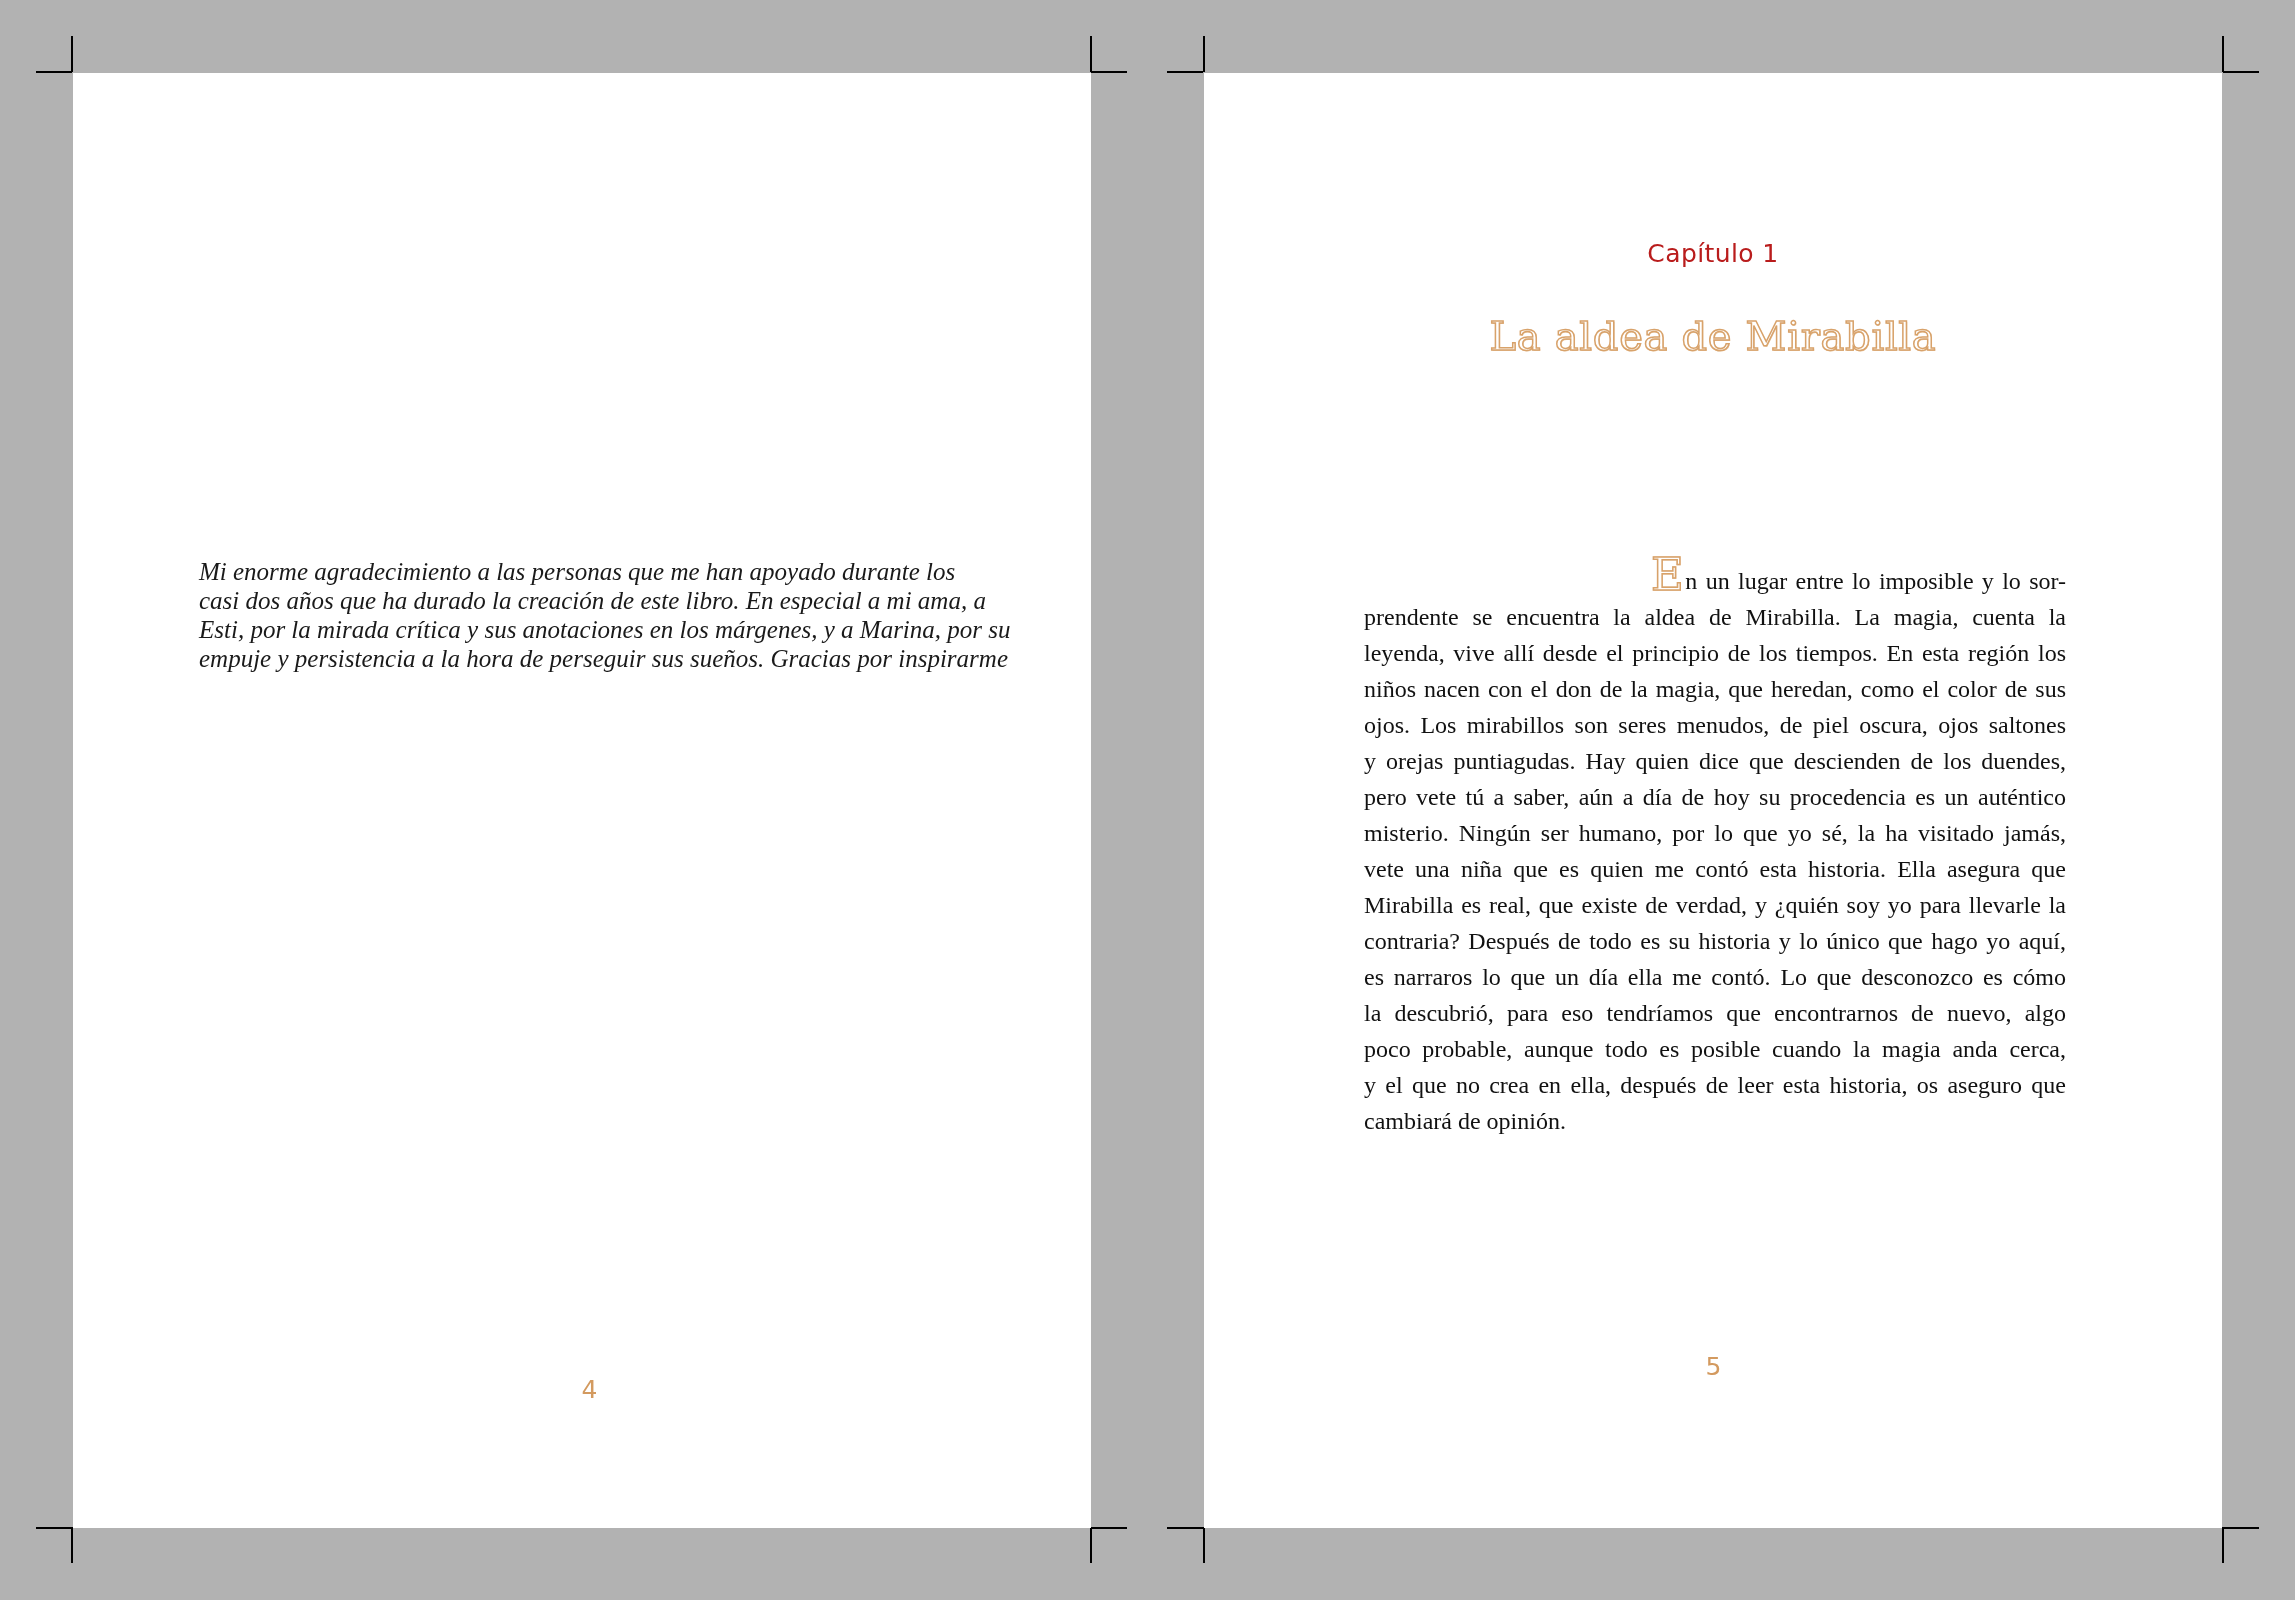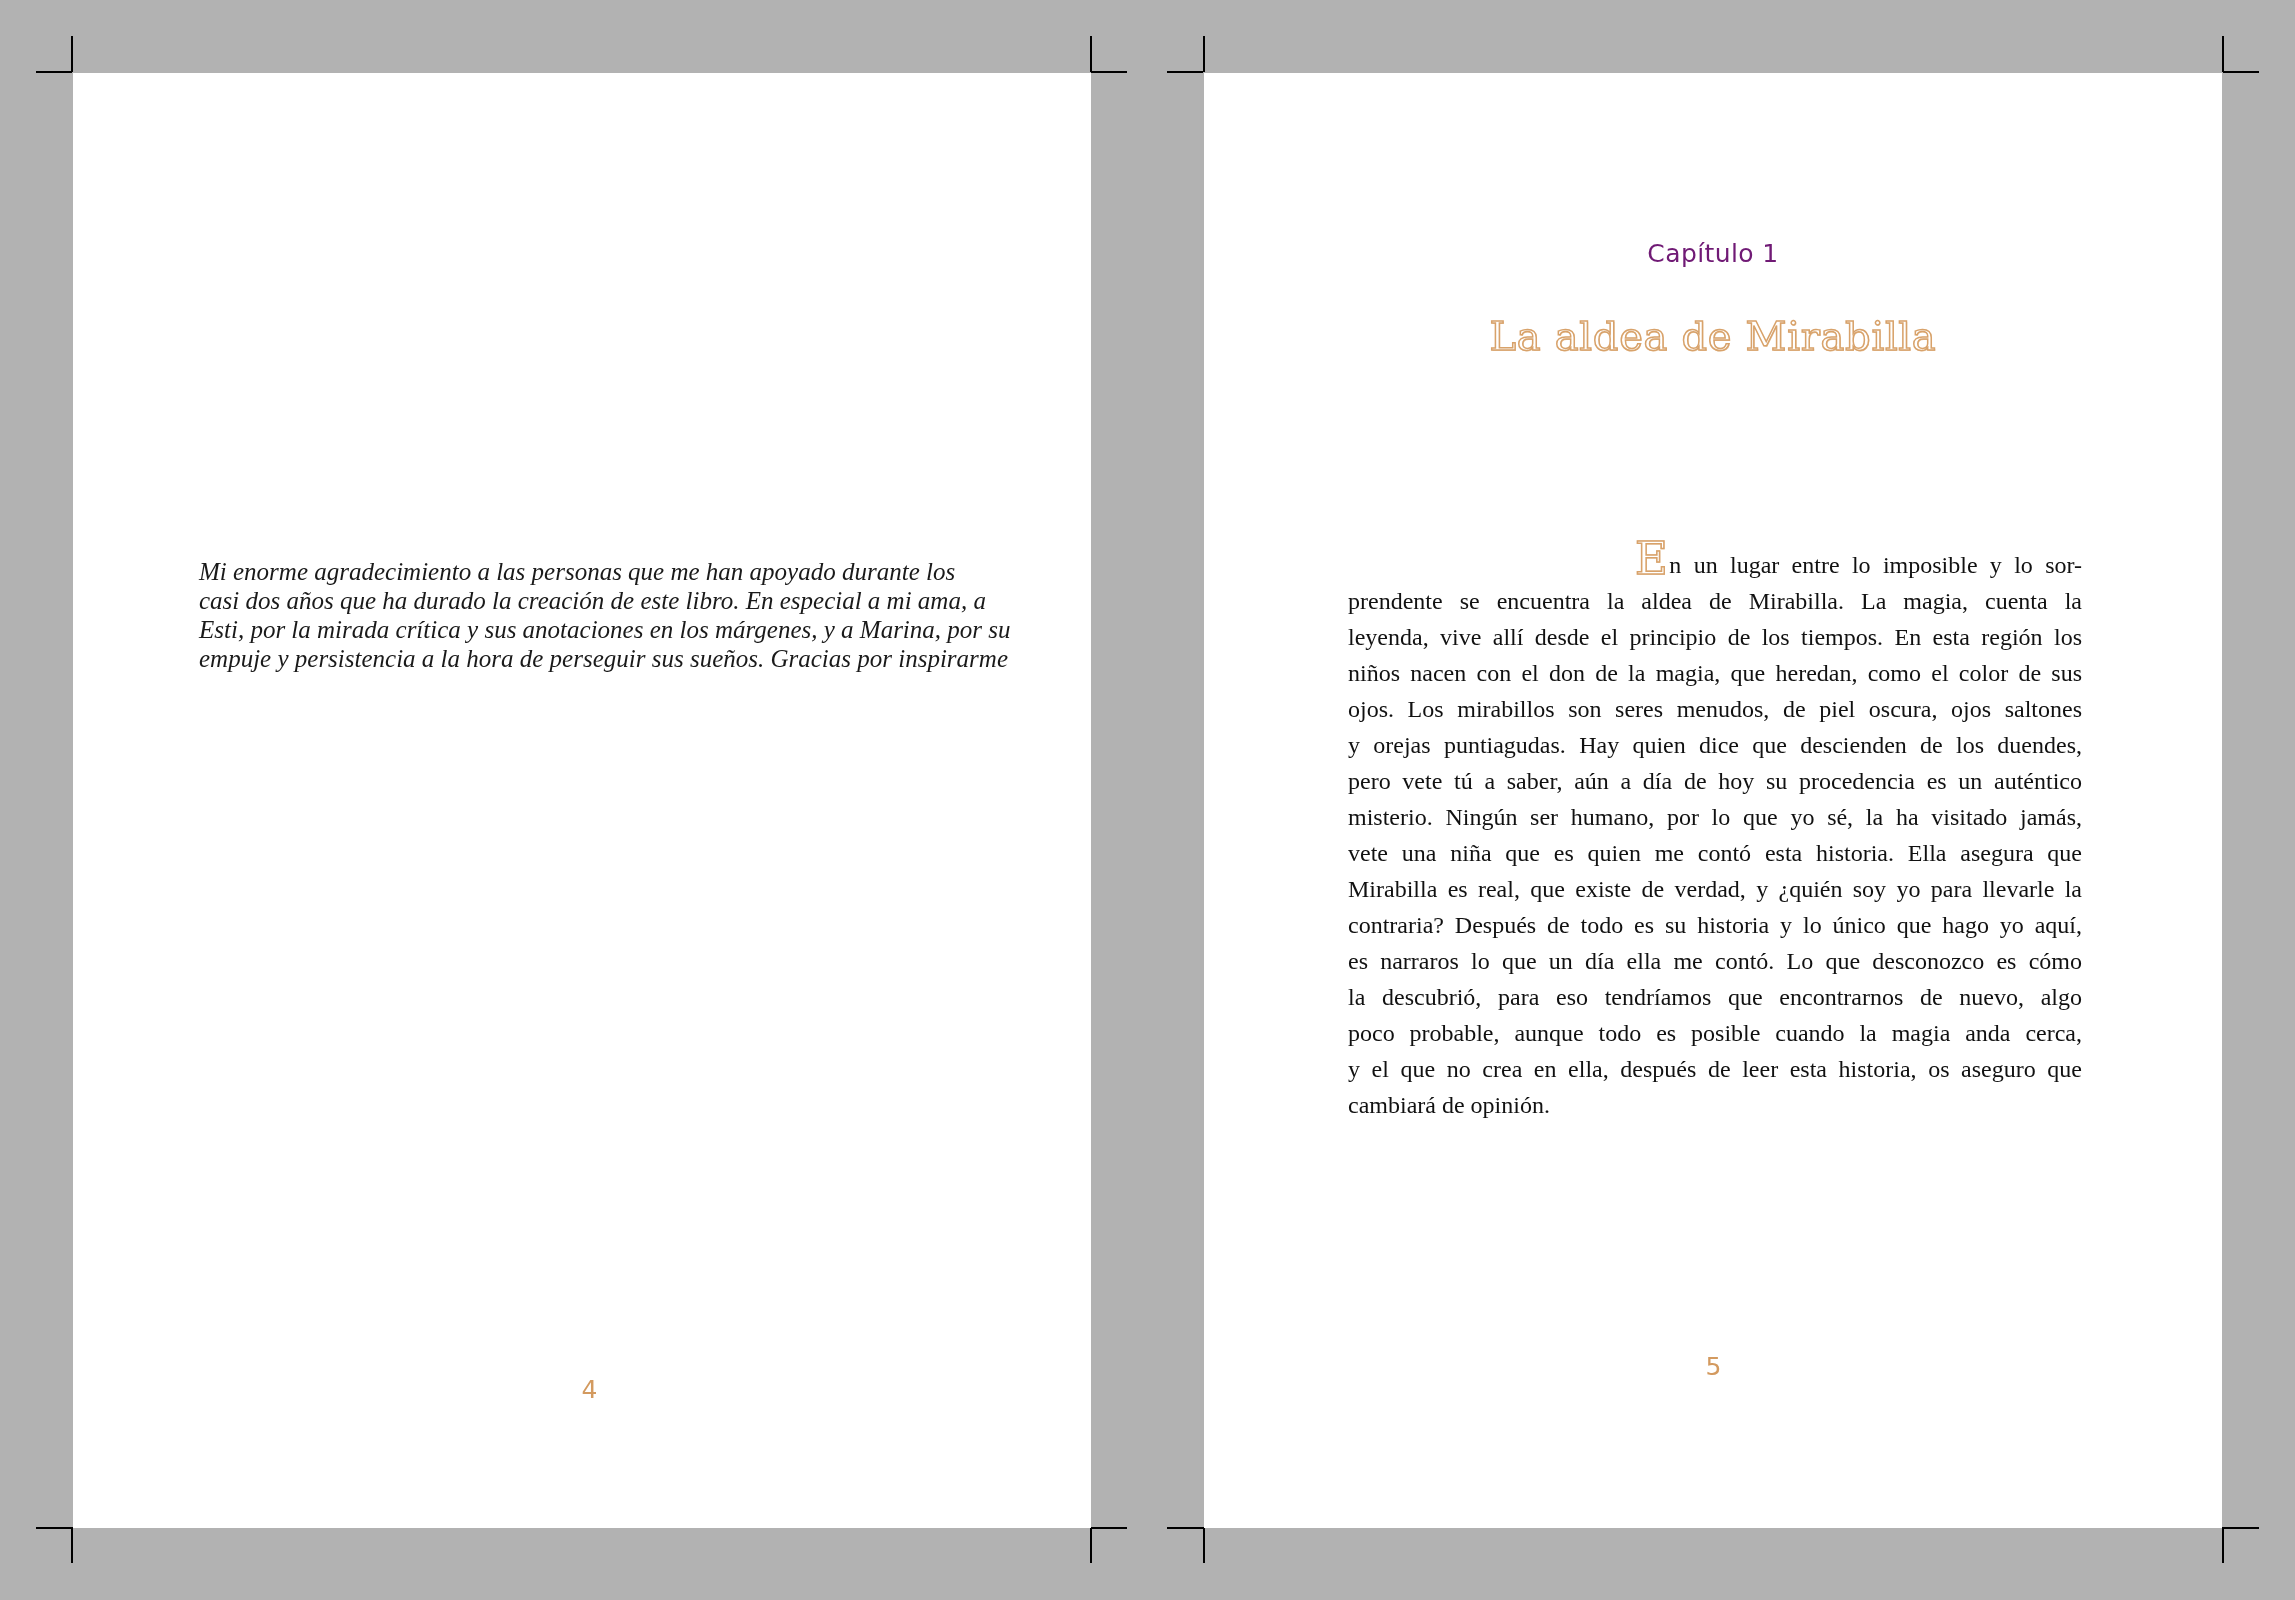--- a/index.html
+++ b/index.html
@@ -53,7 +53,7 @@
       text-align: center;
       font-family: "DejaVu Sans", "Liberation Sans", sans-serif;
       font-size: 25px;
-      color: #701a75;
+      color: #b91c1c;
       letter-spacing: 0.4px;
     }
     .chapter-title {

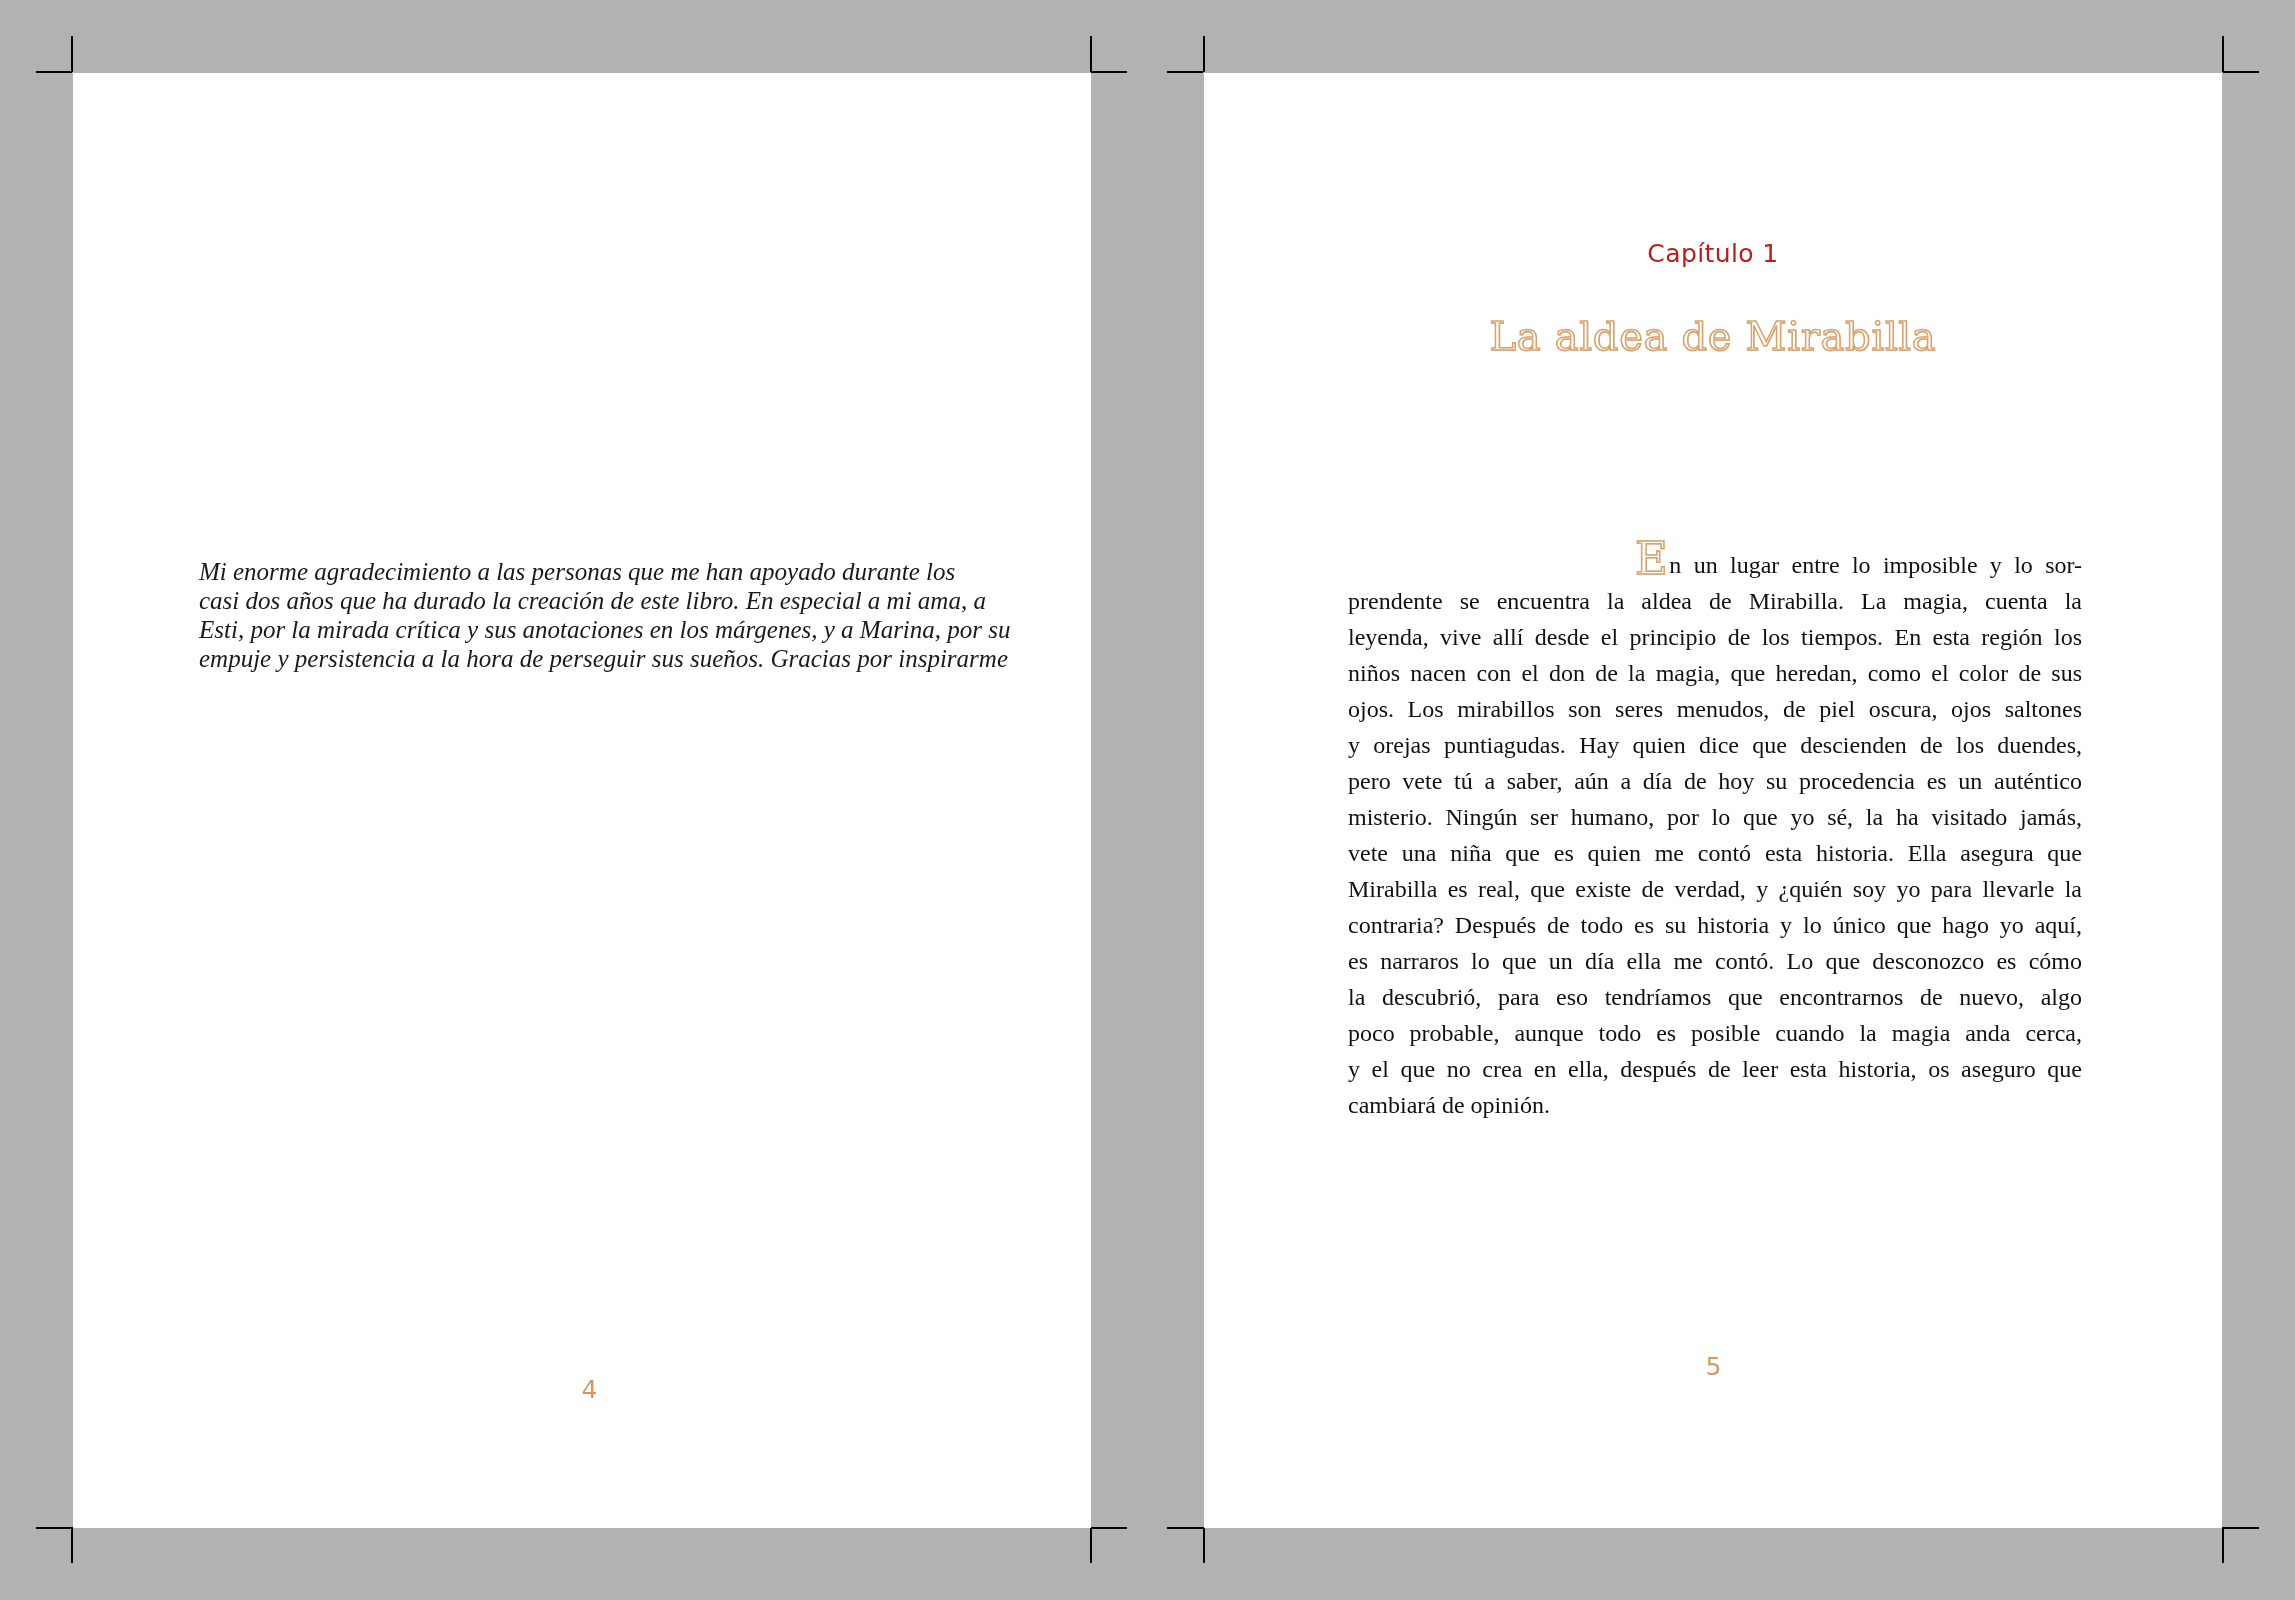--- a/index.html
+++ b/index.html
@@ -76,7 +76,7 @@
       color: #111111;
     }
     .body-text p {
-      margin: 0;
+      margin: 16px;
       text-align: justify;
     }
     .body-text p + p {

